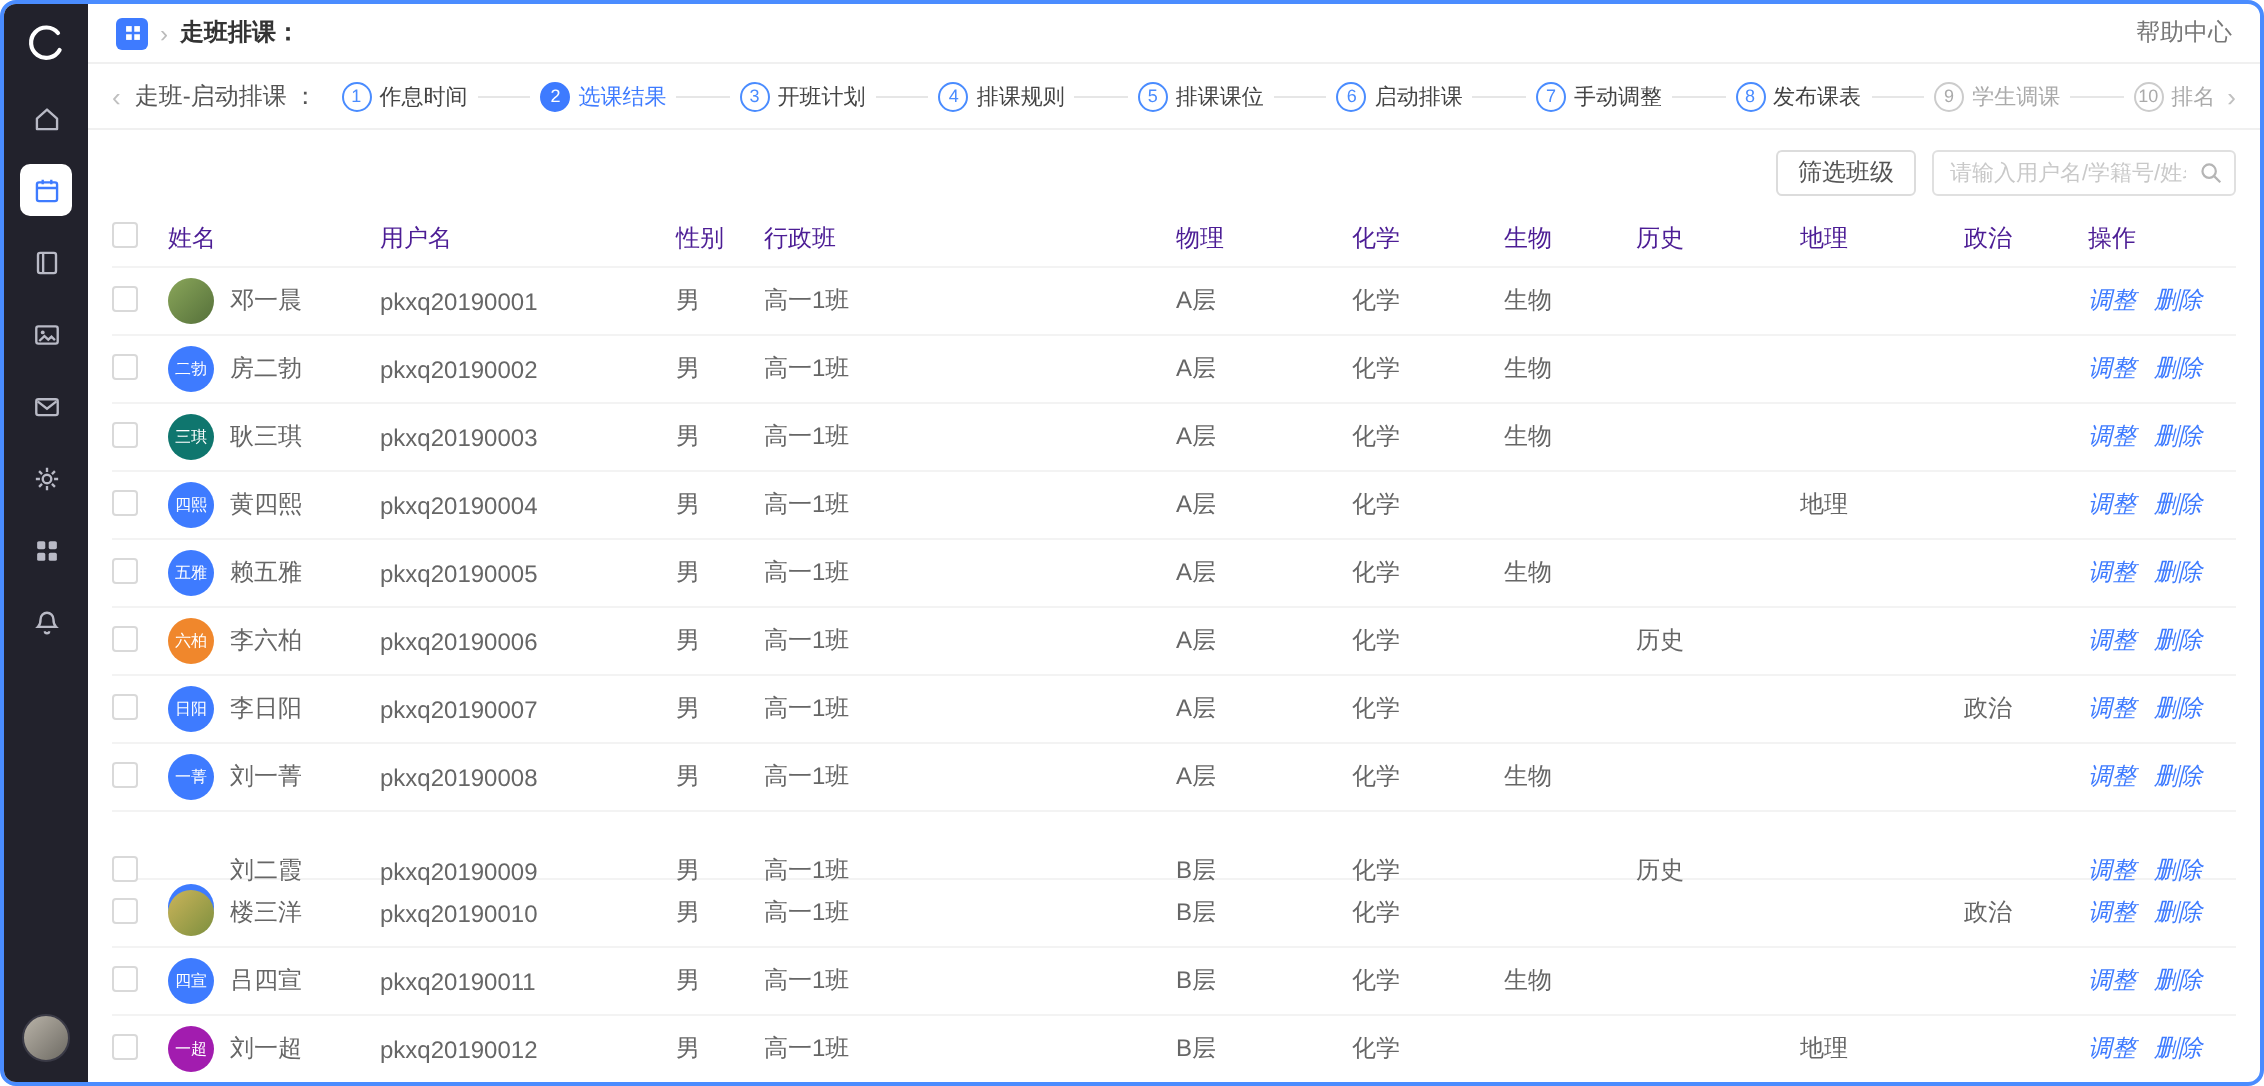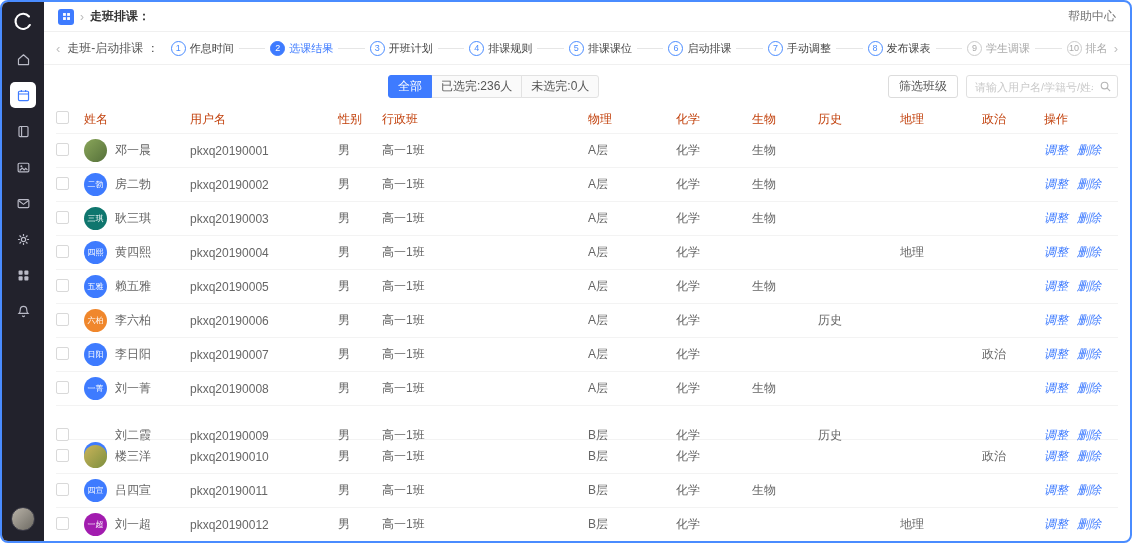--- a/index.html
+++ b/index.html
@@ -233,11 +233,6 @@
 
     <div class="toolbar">
       <div class="spacer1"></div>
-      <div class="segs">
-          <div class="seg active">全部</div>
-          <div class="seg">已选完:236人</div>
-          <div class="seg">未选完:0人</div>
-        </div>
       <div class="spacer2"></div>
       <button class="btn filterbtn">筛选班级</button>
       <div class="searchwrap">

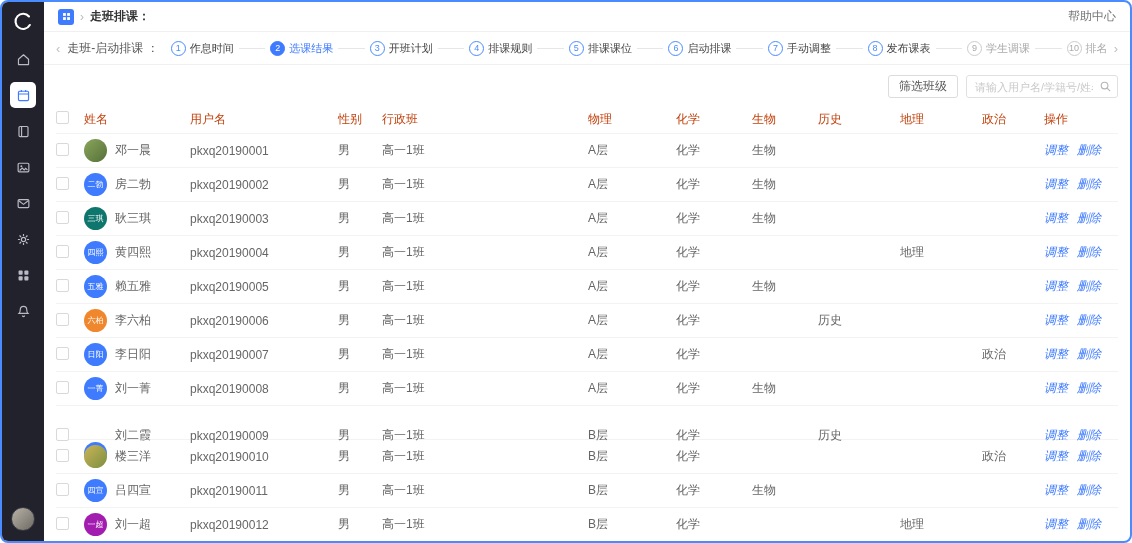--- a/index.html
+++ b/index.html
@@ -61,7 +61,7 @@
   
   .table{padding:0 12px;flex:1;overflow:hidden;}
   .thead,.tr{display:grid;grid-template-columns:28px 106px 148px 44px 206px 88px 76px 66px 82px 82px 62px 1fr;align-items:center;}
-  .thead{height:28px;font-size:12px;color:#c2410c;}
+  .thead{height:28px;font-size:12px;color:#4c1d95;}
   .tr{height:34px;font-size:12px;color:#666;border-top:1px solid #f3f3f3;}
   .checkbox{width:13px;height:13px;border:1px solid #d9d9d9;border-radius:2px;background:#fff;display:inline-block;cursor:pointer;}
   .name-cell{display:flex;align-items:center;gap:8px;min-width:0;}

